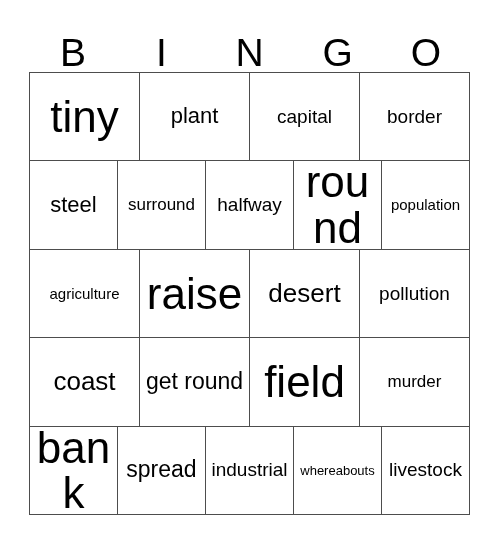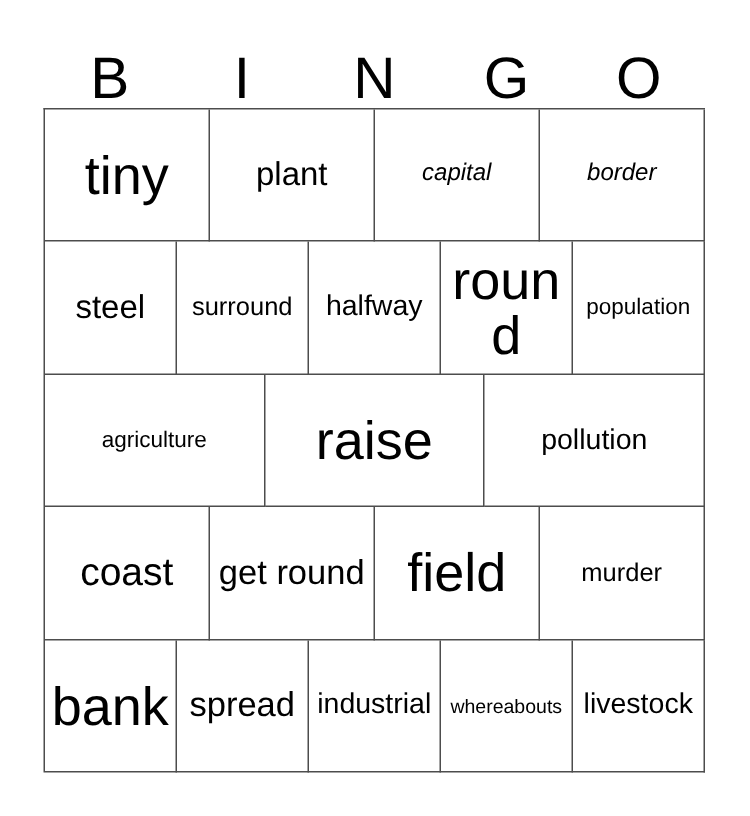--- a/index.html
+++ b/index.html
@@ -87,7 +87,7 @@
   }
 
   
-  .fs-xxl { font-size: 36px; }
+  .fs-xxl { font-size: 44px; }
   .fs-xl  { font-size: 22px; }
   .fs-l   { font-size: 26px; }
   .fs-m   { font-size: 23px; }

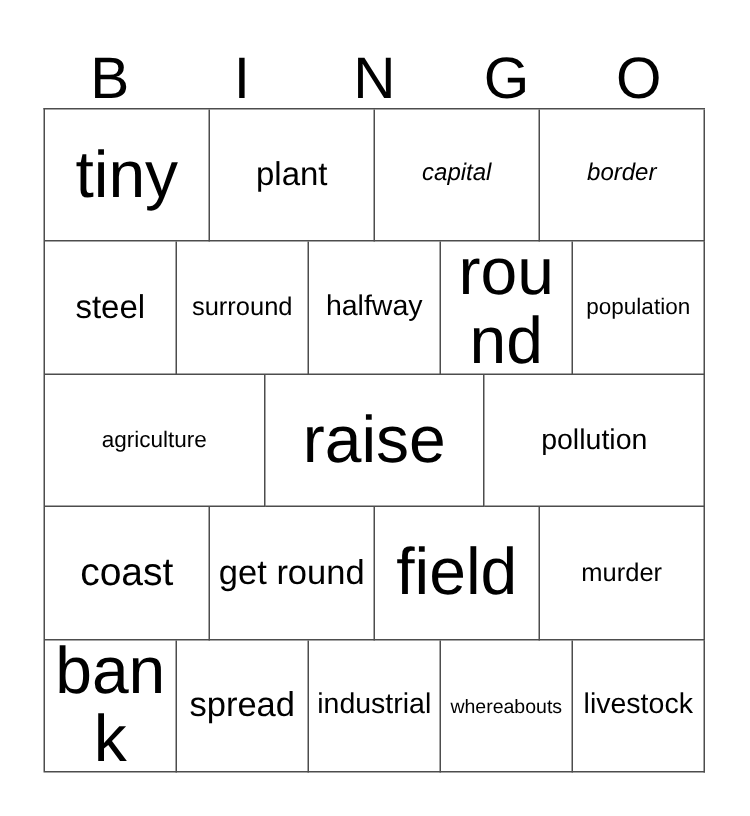--- a/index.html
+++ b/index.html
@@ -91,7 +91,7 @@
   .fs-xl  { font-size: 22px; }
   .fs-l   { font-size: 26px; }
   .fs-m   { font-size: 23px; }
-  .fs-s   { font-size: 16px; font-style: italic; }
+  .fs-s   { font-size: 19px; }
   .fs-xs  { font-size: 19px; }
   .fs-xxs { font-size: 17px; }
   .fs-3xs { font-size: 15px; }

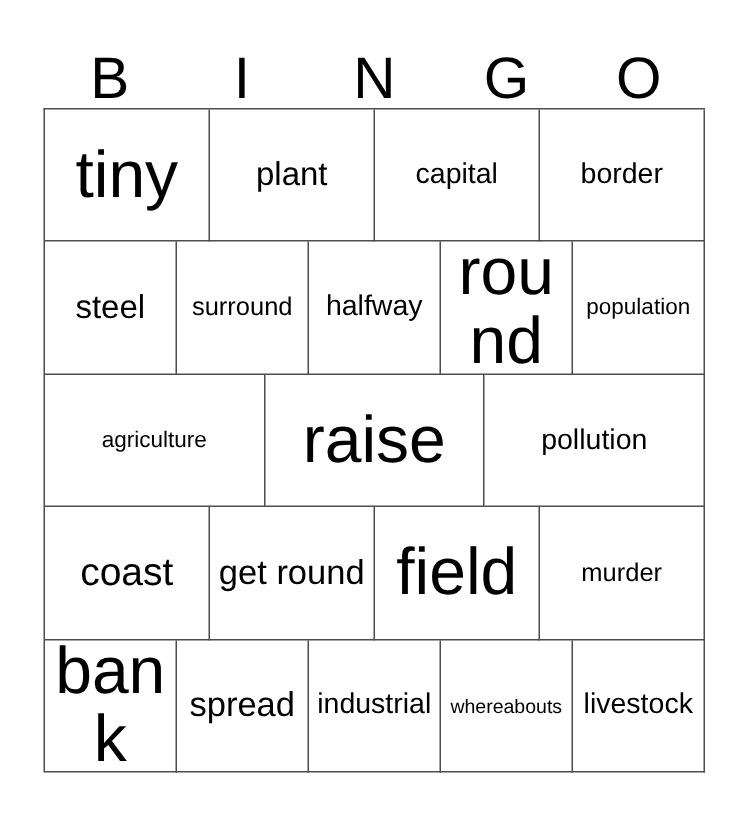--- a/index.html
+++ b/index.html
@@ -163,6 +163,9 @@
         <span class="cell-text fs-xxl">raise</span>
       </div>
       <div class="grid-cell">
+        <span class="cell-text fs-l">desert</span>
+      </div>
+      <div class="grid-cell">
         <span class="cell-text fs-xs">pollution</span>
       </div>
     </div>

